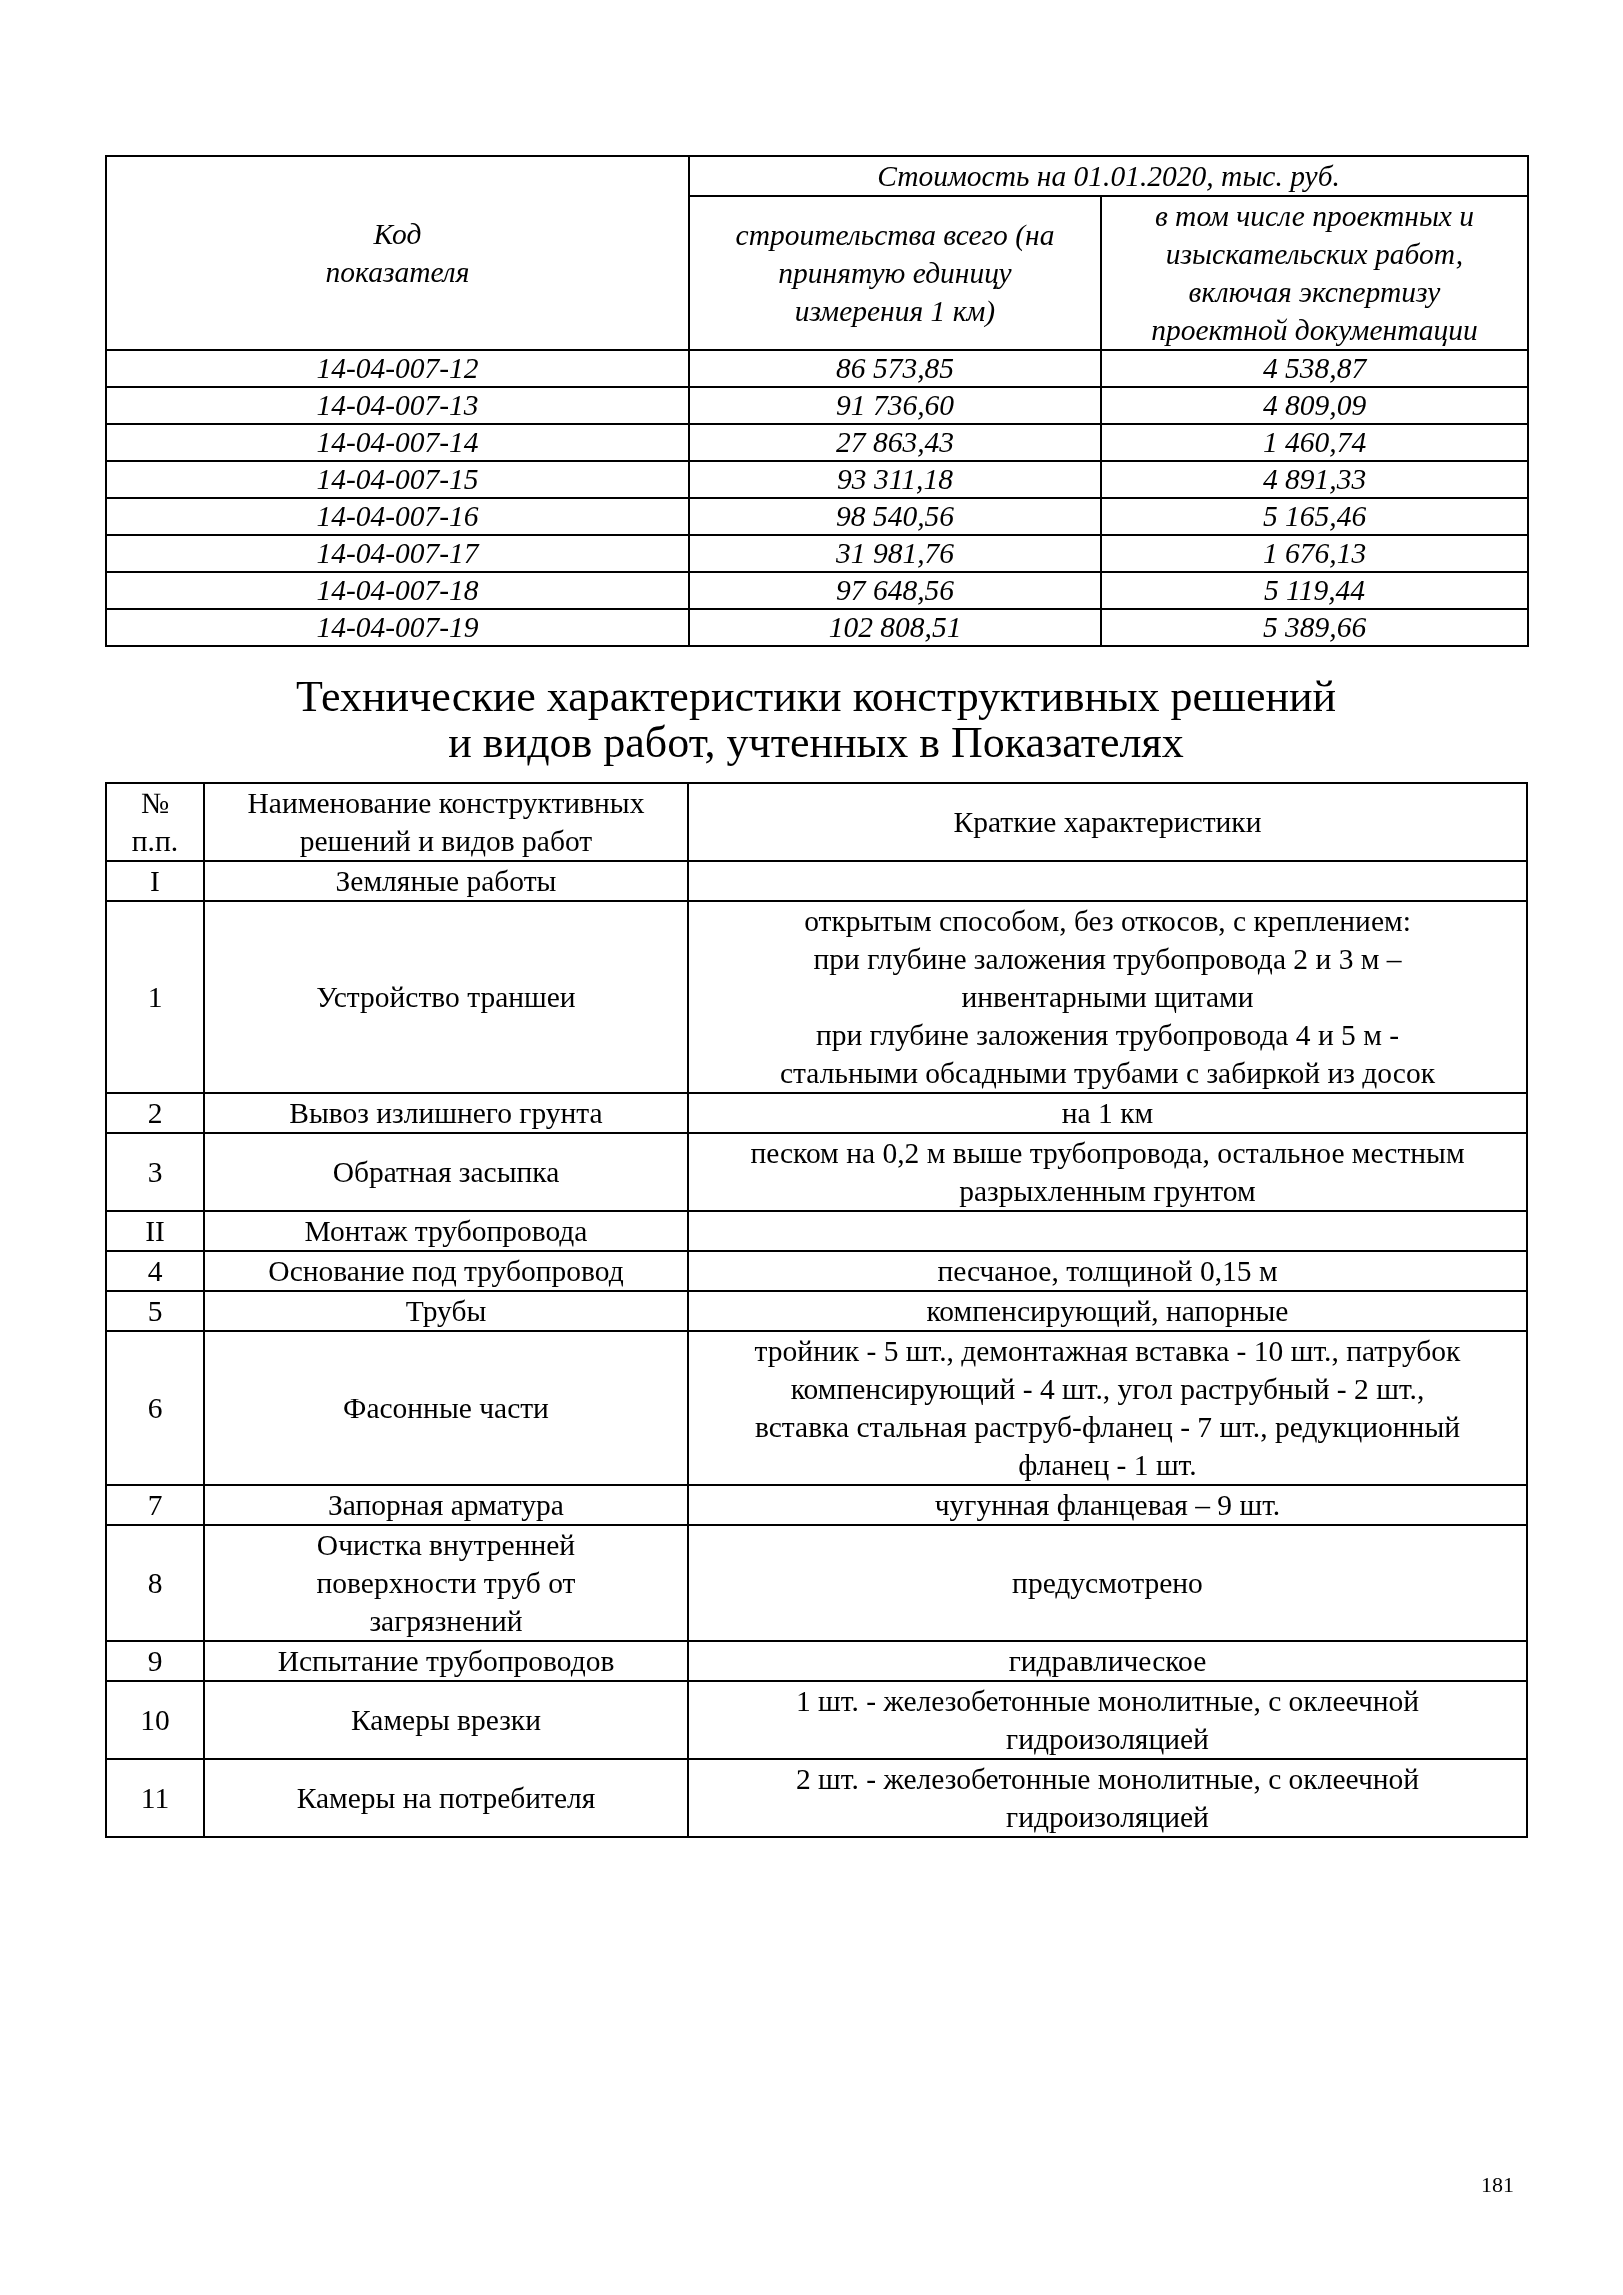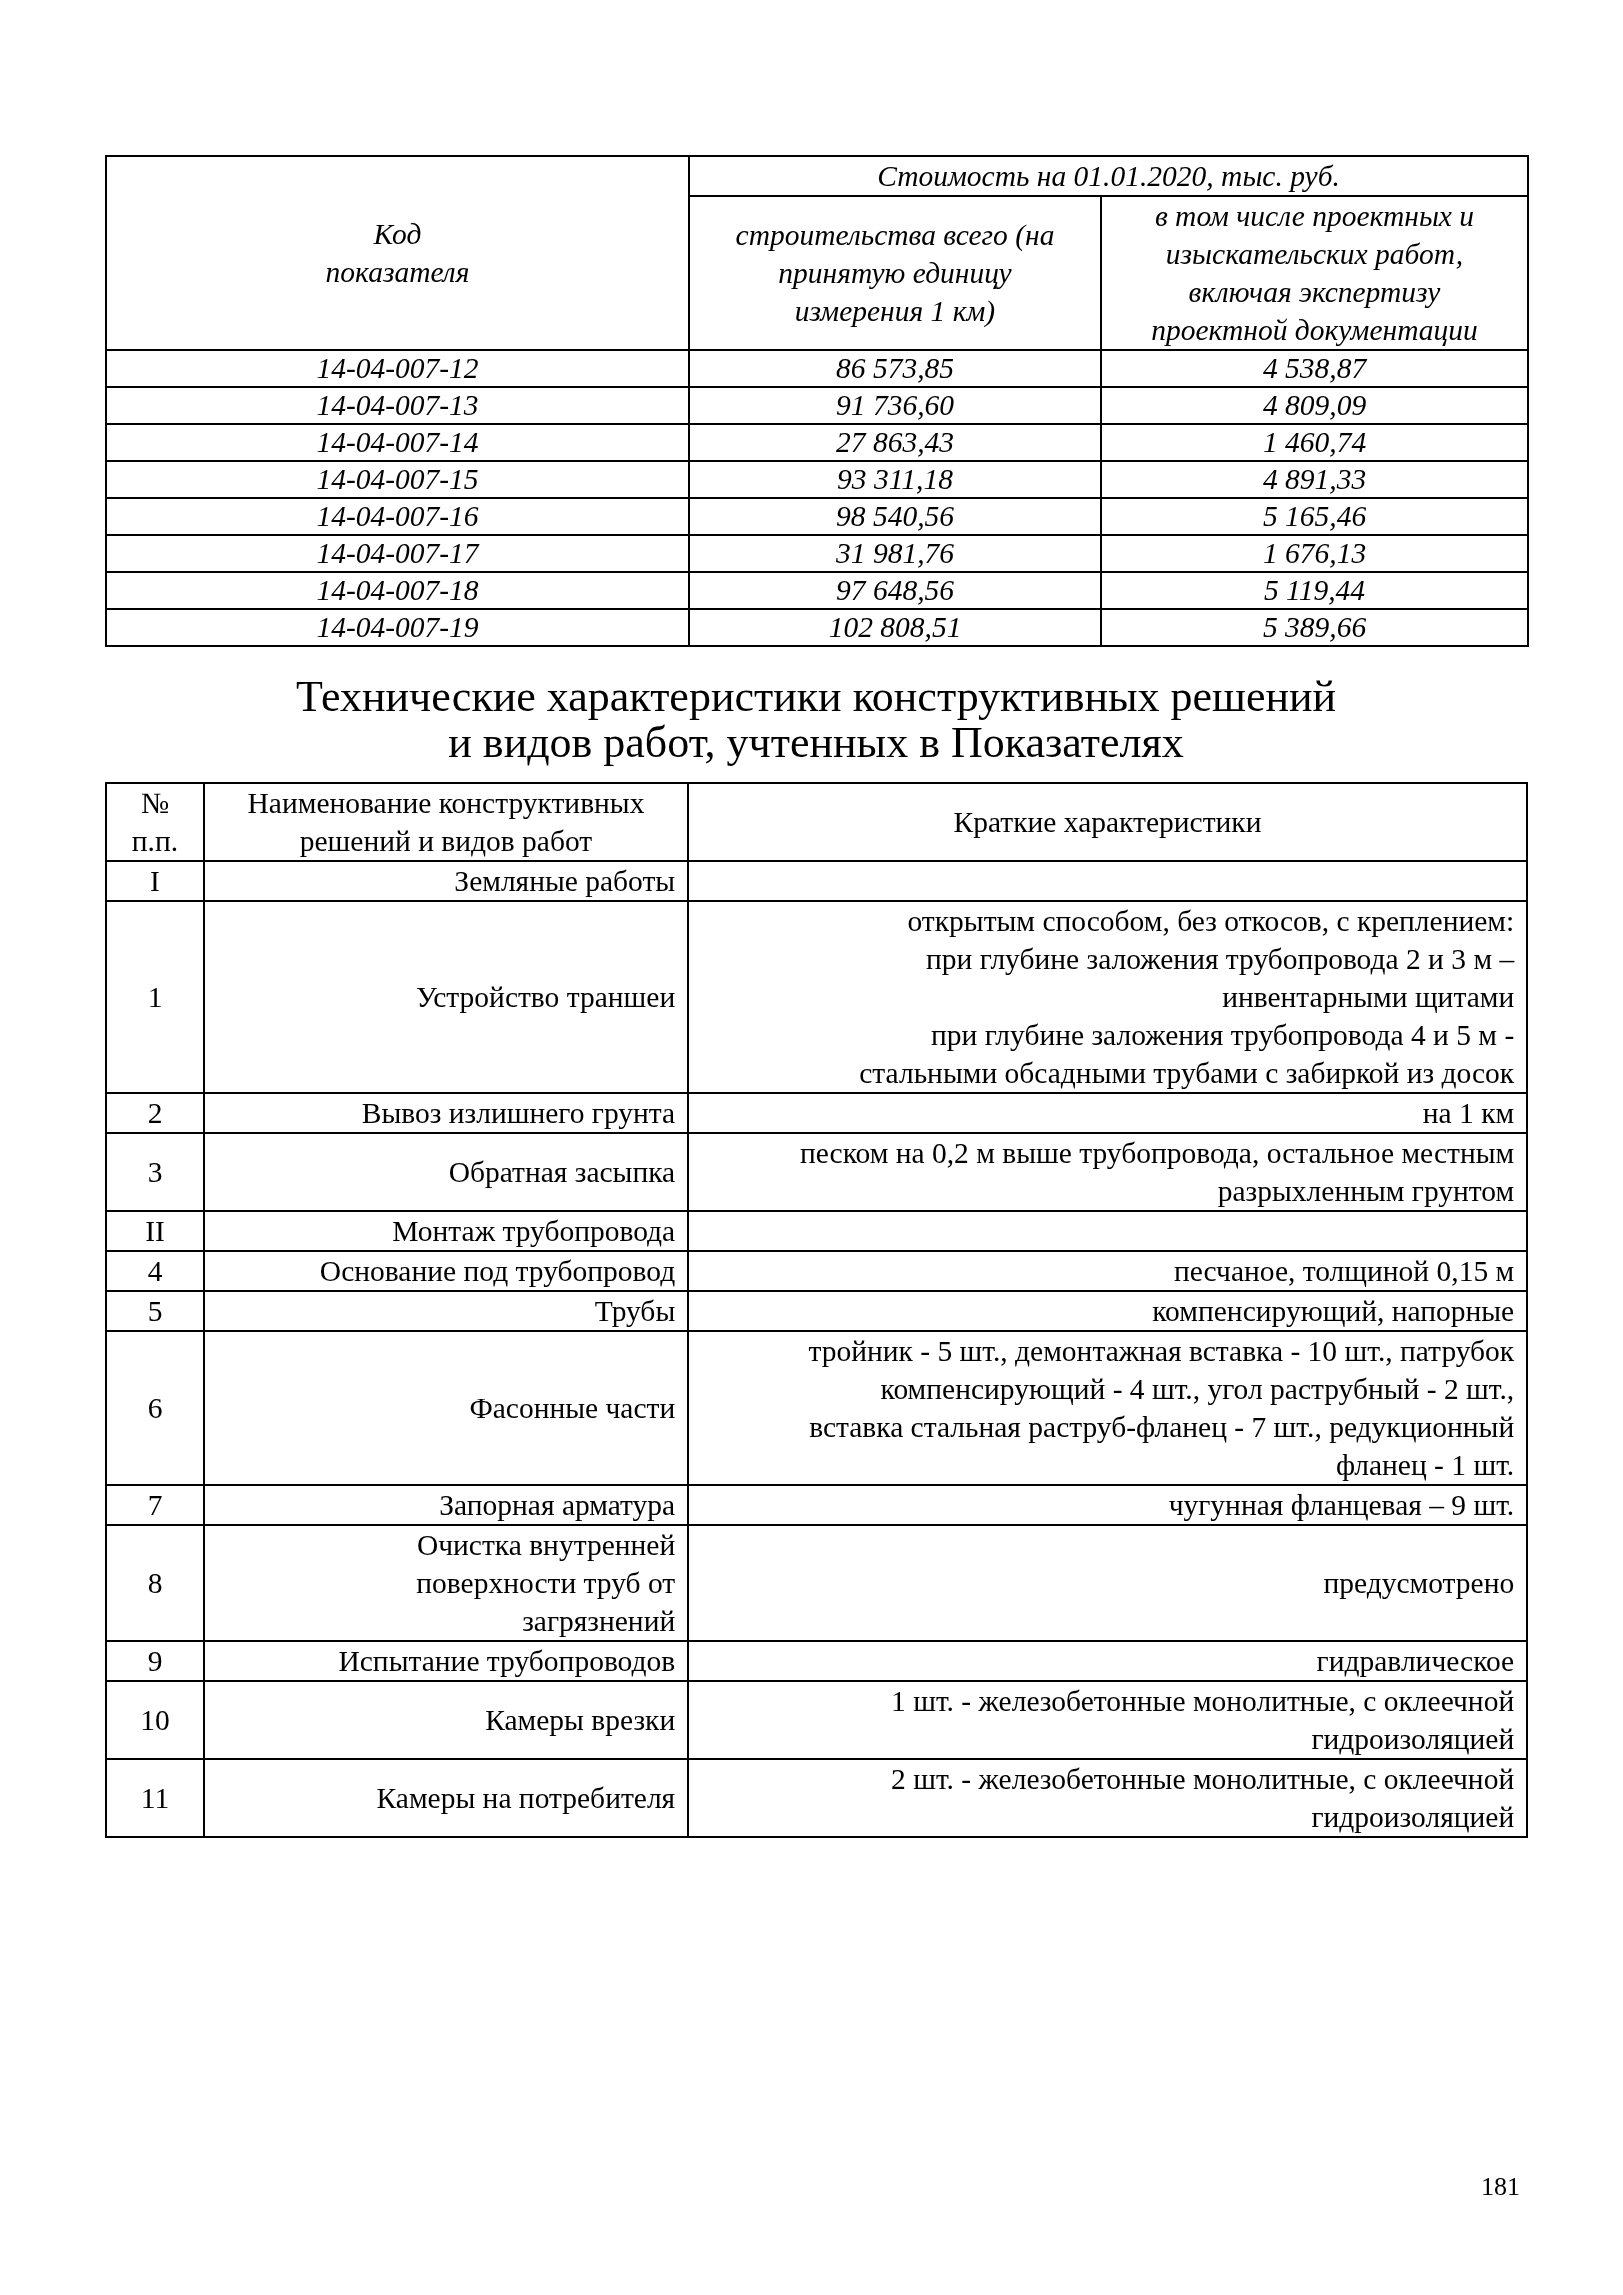--- a/index.html
+++ b/index.html
@@ -13,7 +13,7 @@
   .title { position:absolute; left:105px; width:1422px; top:674px; text-align:center; font-size:44px; line-height:46px; }
   #t2 { top:782px; }
   #t2 td.num { text-align:center; padding:0 2.6px; }
-  #t2 td.name, #t2 td.desc { text-align:right;margin-left:28px; }
+  #t2 td.name, #t2 td.desc { text-align:center;margin-left:28px; }
   #t2 thead th { text-align:center; }
   .pl { white-space:pre-line; }
   .pagenum { position:absolute; left:1481px; top:2172px; font-size:26px; }

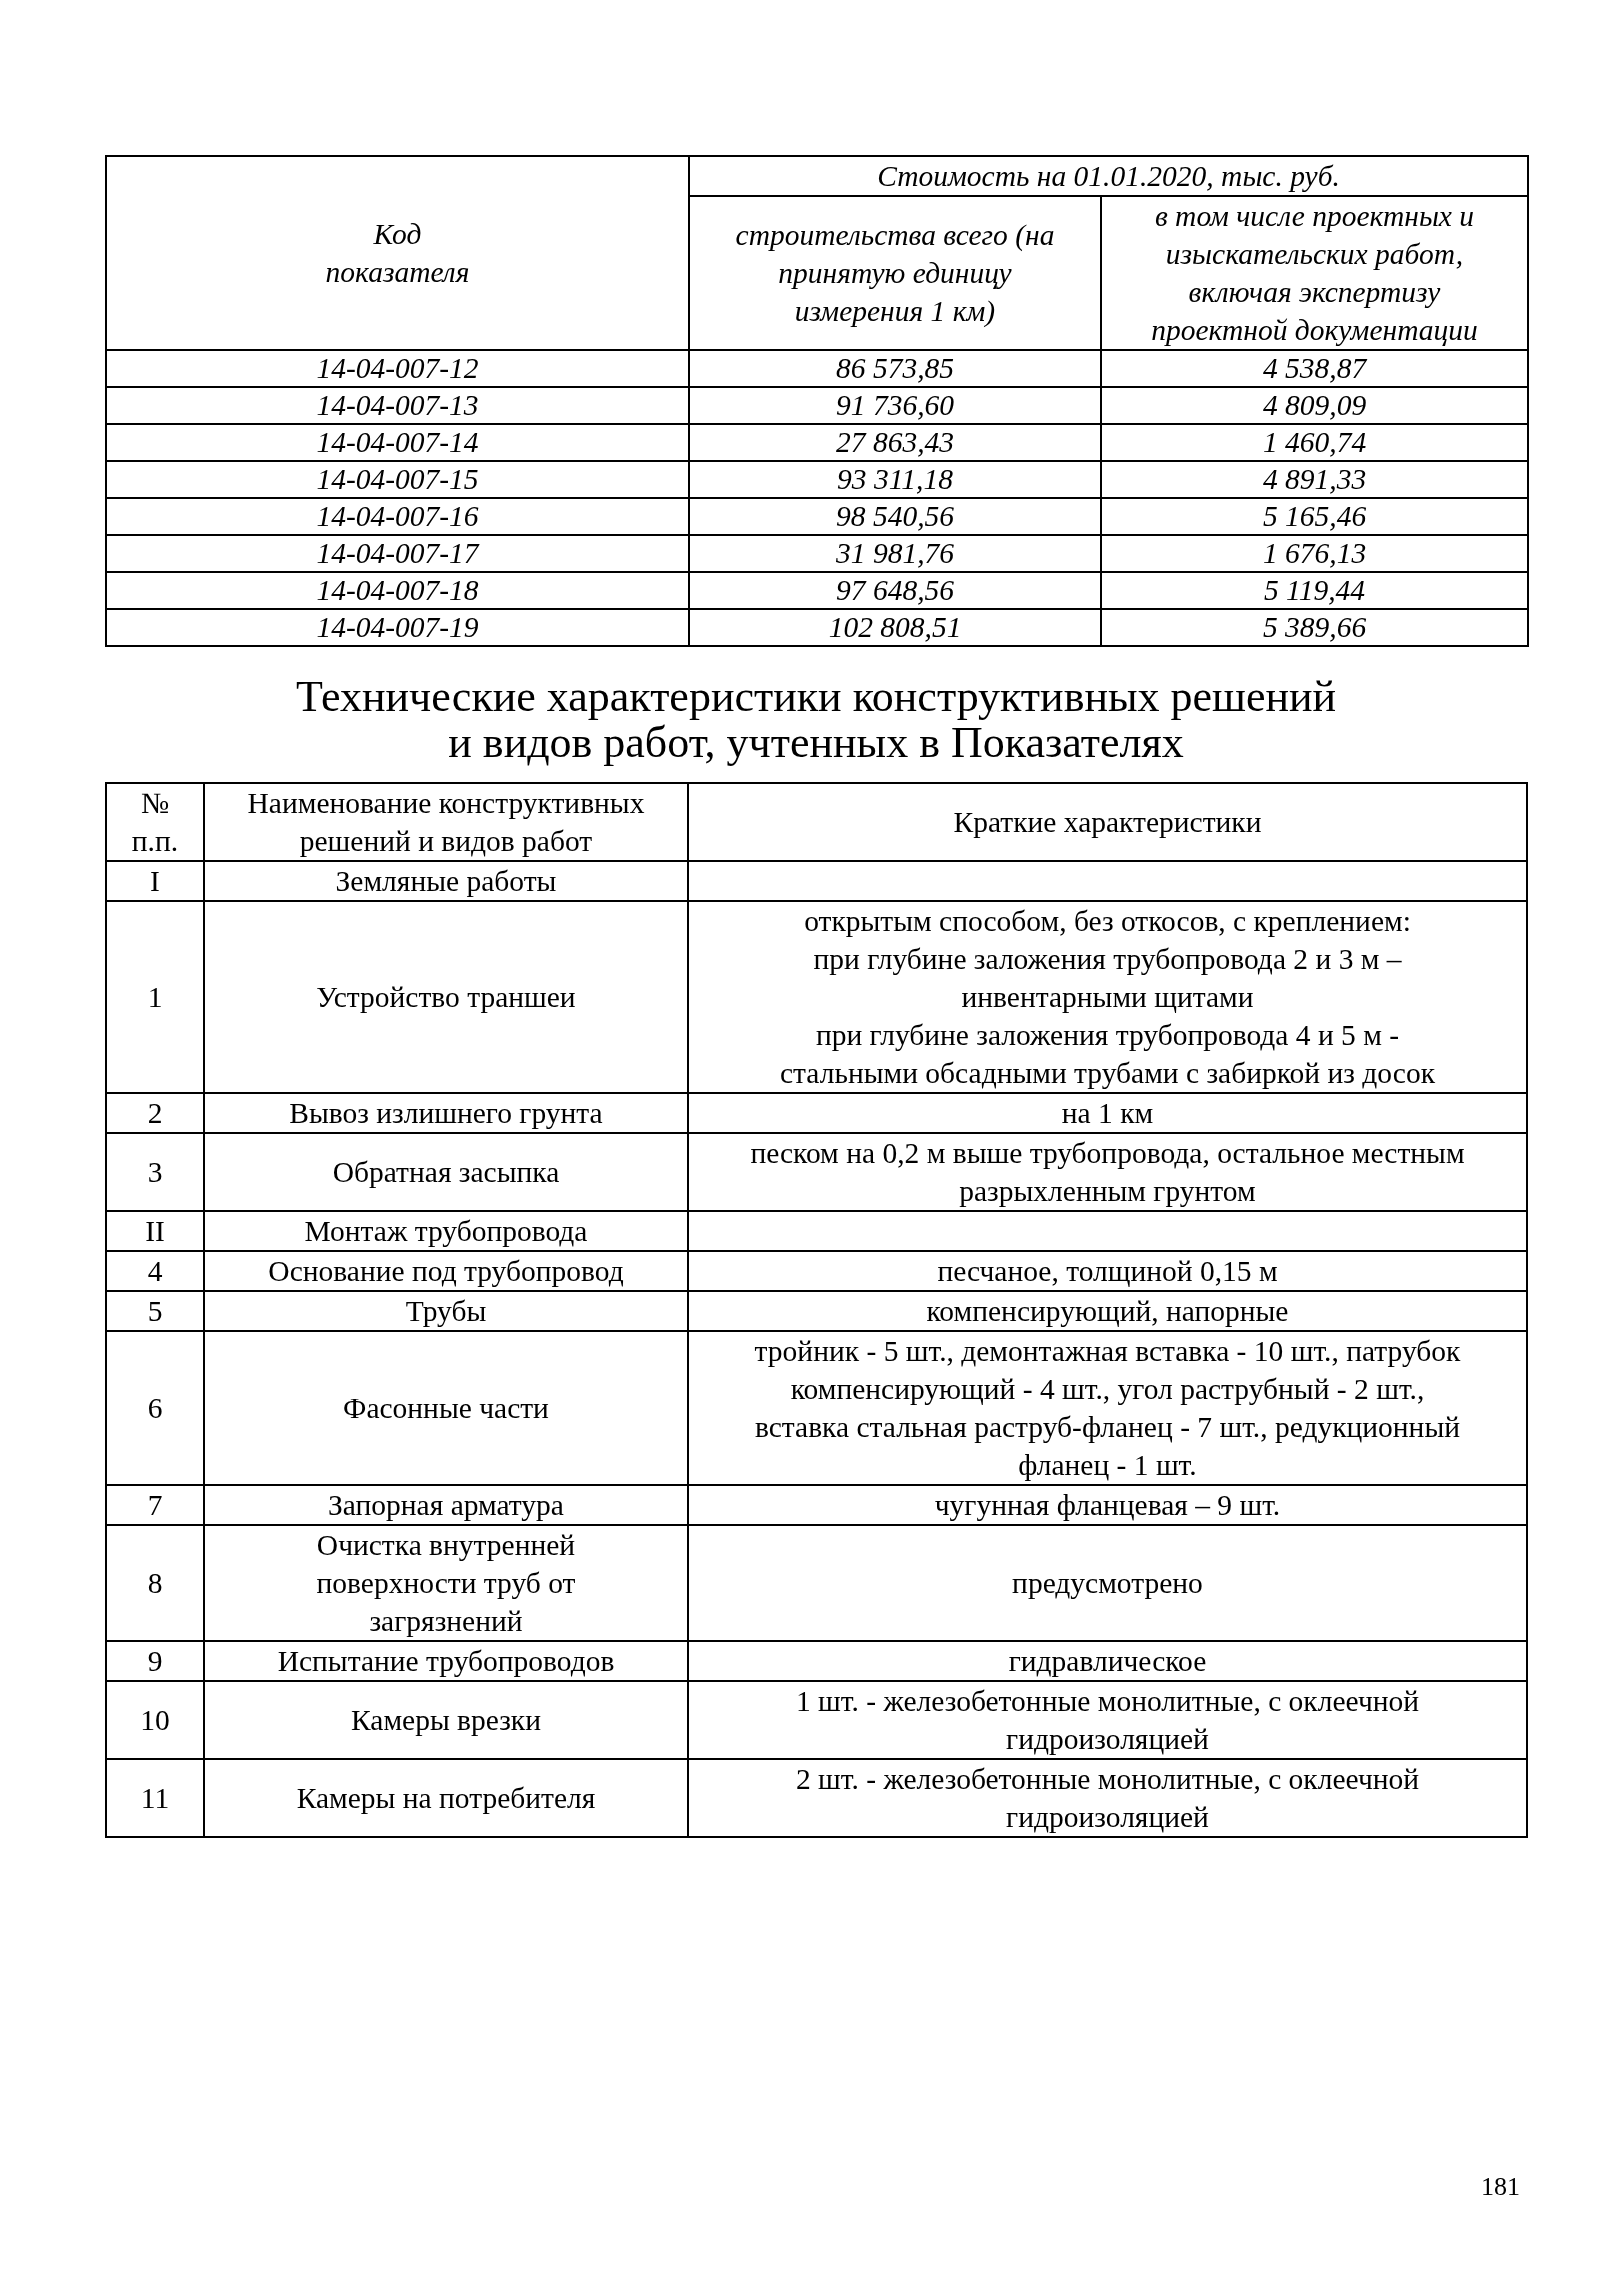--- a/index.html
+++ b/index.html
@@ -16,7 +16,7 @@
   #t2 td.name, #t2 td.desc { text-align:center;margin-left:28px; }
   #t2 thead th { text-align:center; }
   .pl { white-space:pre-line; }
-  .pagenum { position:absolute; left:1481px; top:2172px; font-size:26px; }
+  .pagenum { position:absolute; left:1481px; top:2172px; font-size:22px; }
 </style>
 </head>
 <body>

